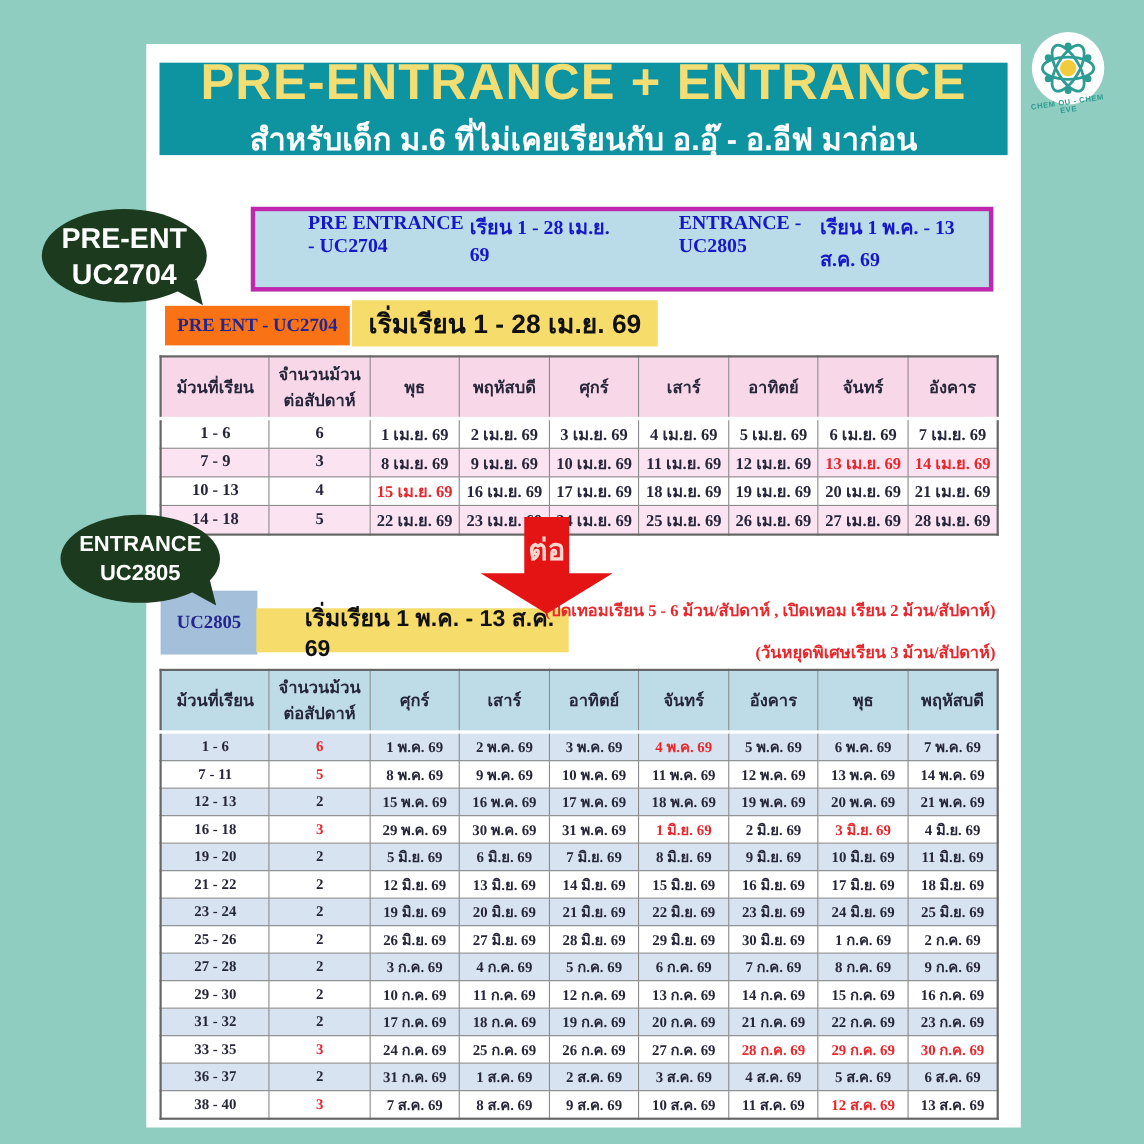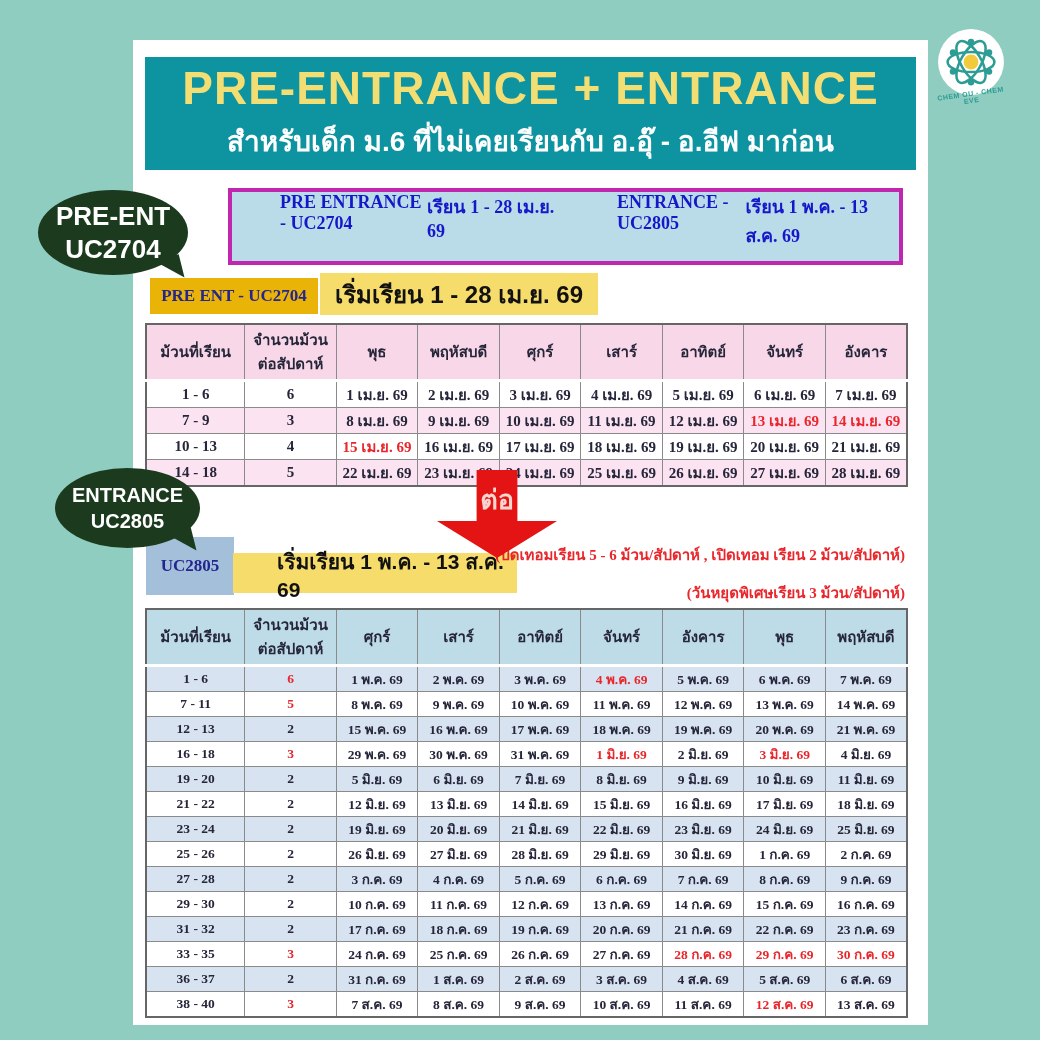--- a/index.html
+++ b/index.html
@@ -9,7 +9,7 @@
   }
   .card{position:absolute;left:133px;top:40px;width:795px;height:985px;background:#ffffff;}
   
-  .hdr{position:absolute;left:12px;top:17px;width:771px;height:113px;background:#0E93A1;
+  .hdr{position:absolute;left:12px;top:17px;width:771px;height:84px;background:#0E93A1;
        display:flex;flex-direction:column;align-items:center;justify-content:center;}
   .hdr-title{color:#F3DE74;font-size:46px;font-weight:bold;letter-spacing:1px;line-height:1.05;}
   .hdr-sub{color:#ffffff;font-size:28px;font-weight:bold;margin-top:6px;}

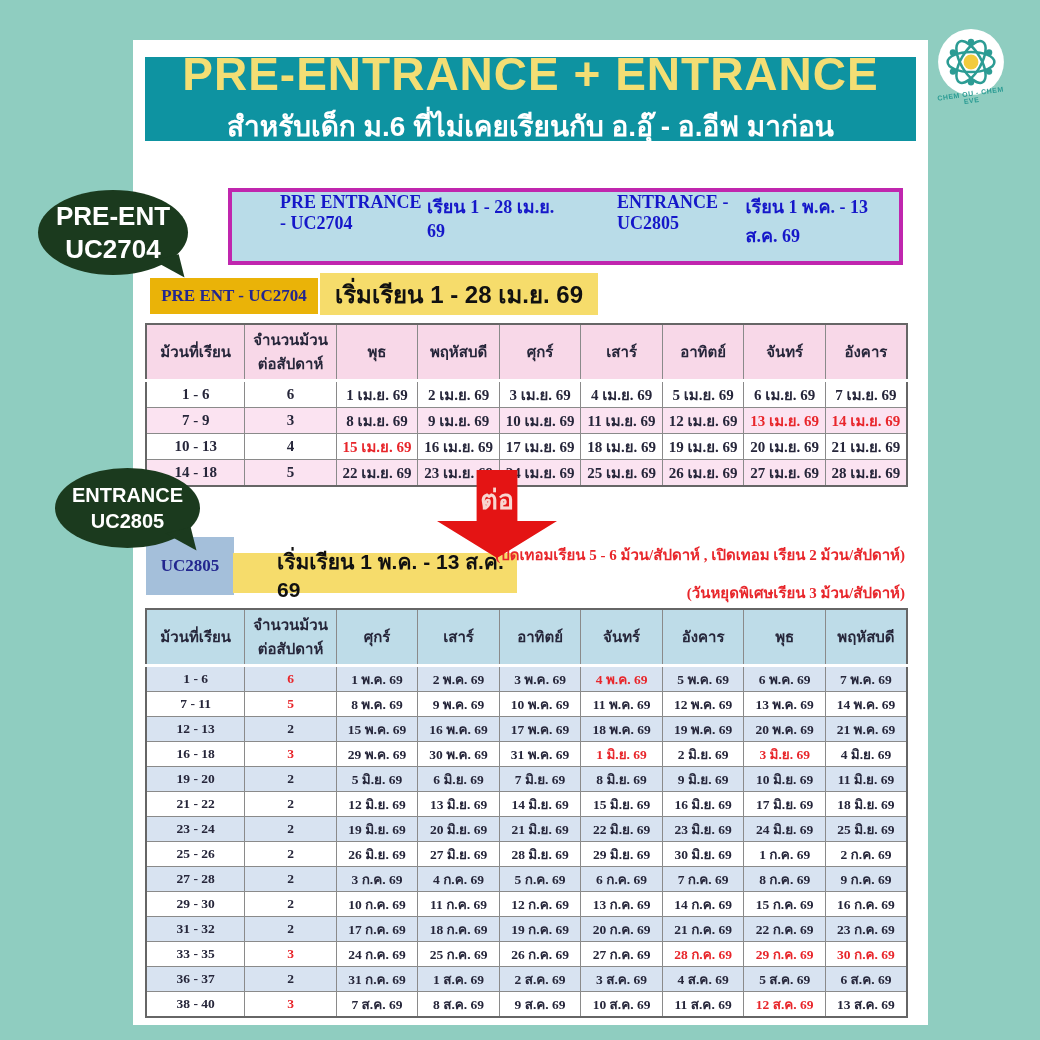--- a/index.html
+++ b/index.html
@@ -31,7 +31,7 @@
   .badge1{left:38px;top:190px;width:150px;height:85px;font-size:26px;line-height:1.25;}
   .badge2{left:55px;top:468px;width:145px;height:80px;font-size:20px;line-height:1.3;}
   
-  .pre-tag{position:absolute;left:17px;top:238px;width:168px;height:36px;background:#eab308;
+  .pre-tag{position:absolute;left:17px;top:238px;width:168px;height:36px;background:#f97316;
        display:flex;align-items:center;justify-content:center;color:#23268F;font-weight:bold;
        font-size:17px;font-family:"Liberation Serif",serif;}
   .hl{background:#F6DC6B;color:#111111;font-weight:bold;display:flex;align-items:center;justify-content:center;}

